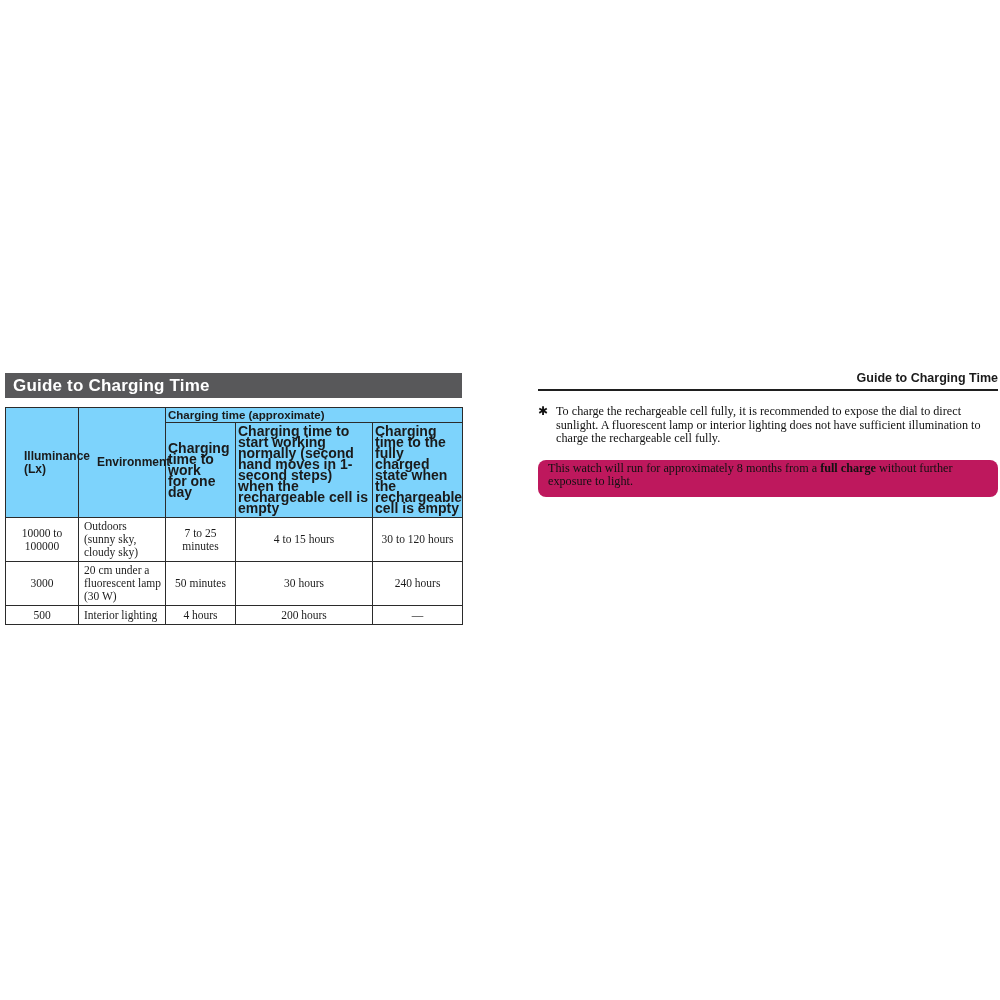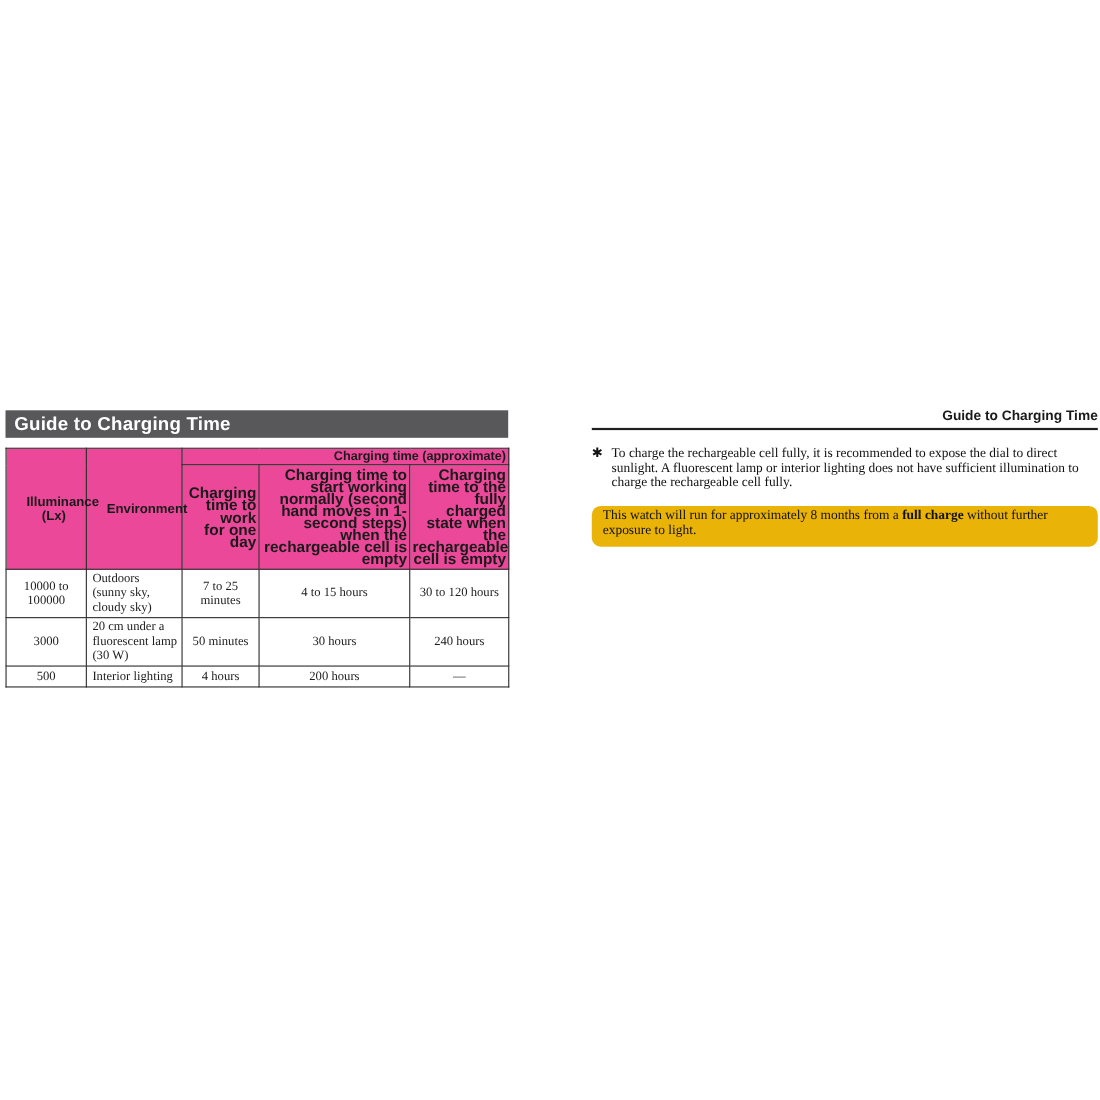--- a/index.html
+++ b/index.html
@@ -58,10 +58,10 @@
     border: 1px solid #2b2b2b;
   }
   table.charging th {
-    background: #ec4899;
+    background: #7dd3fc;
     font-family: "Liberation Sans", sans-serif;
     font-weight: bold;
-    text-align: right;
+    text-align: left;
     color: #1a1a1a;
   }
   th.group-header { font-size: 11.5px; height: 15px; padding: 1px 2px; }

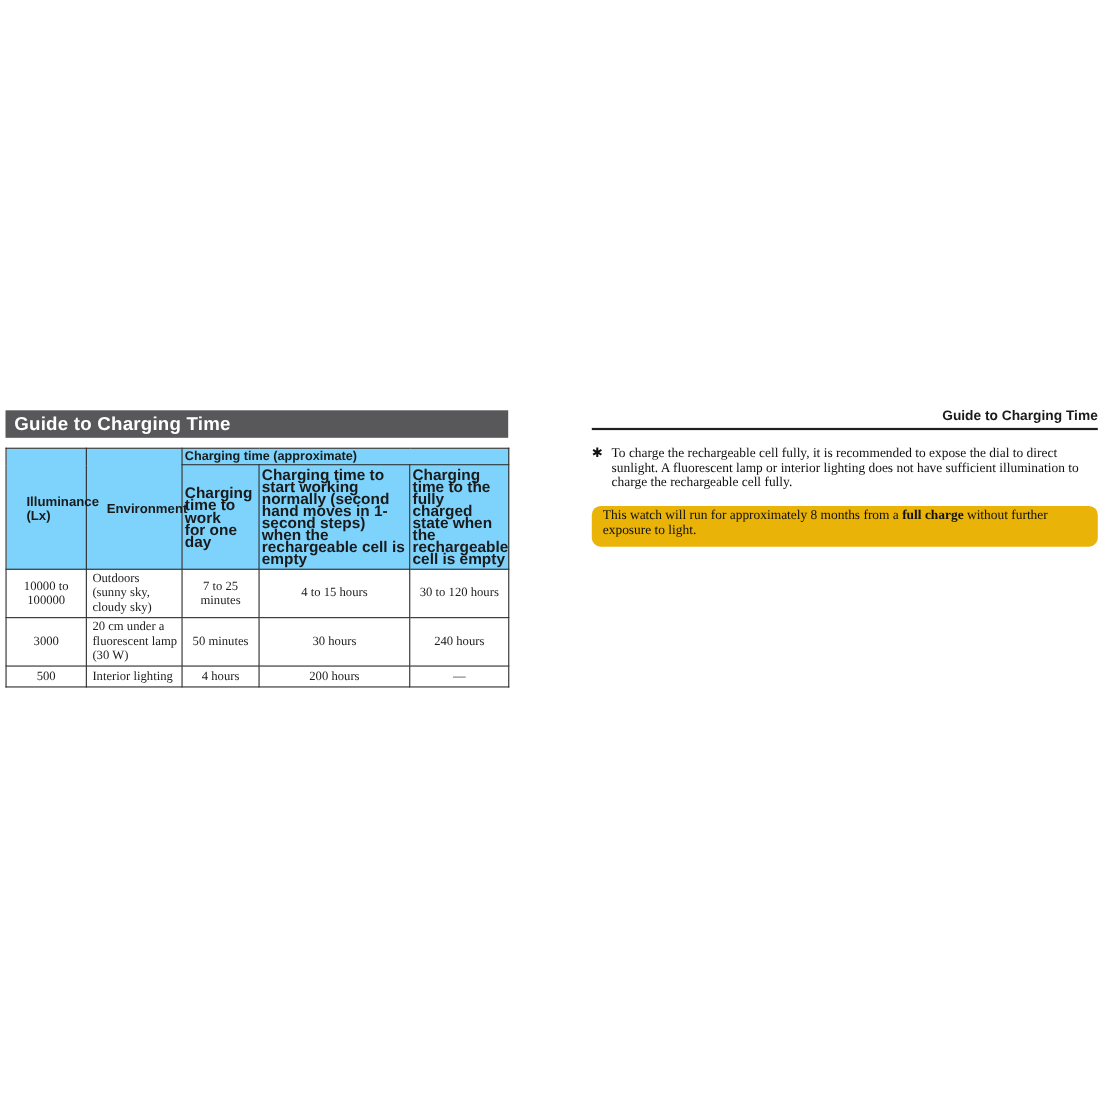--- a/index.html
+++ b/index.html
@@ -113,7 +113,7 @@
   .footnote .note-text { flex: 1; }
   .info-box {
     margin-top: 14px;
-    background: #eab308;
+    background: #be185d;
     border-radius: 8px;
     padding: 2px 10px 8px 10px;
     font-size: 12.2px;

